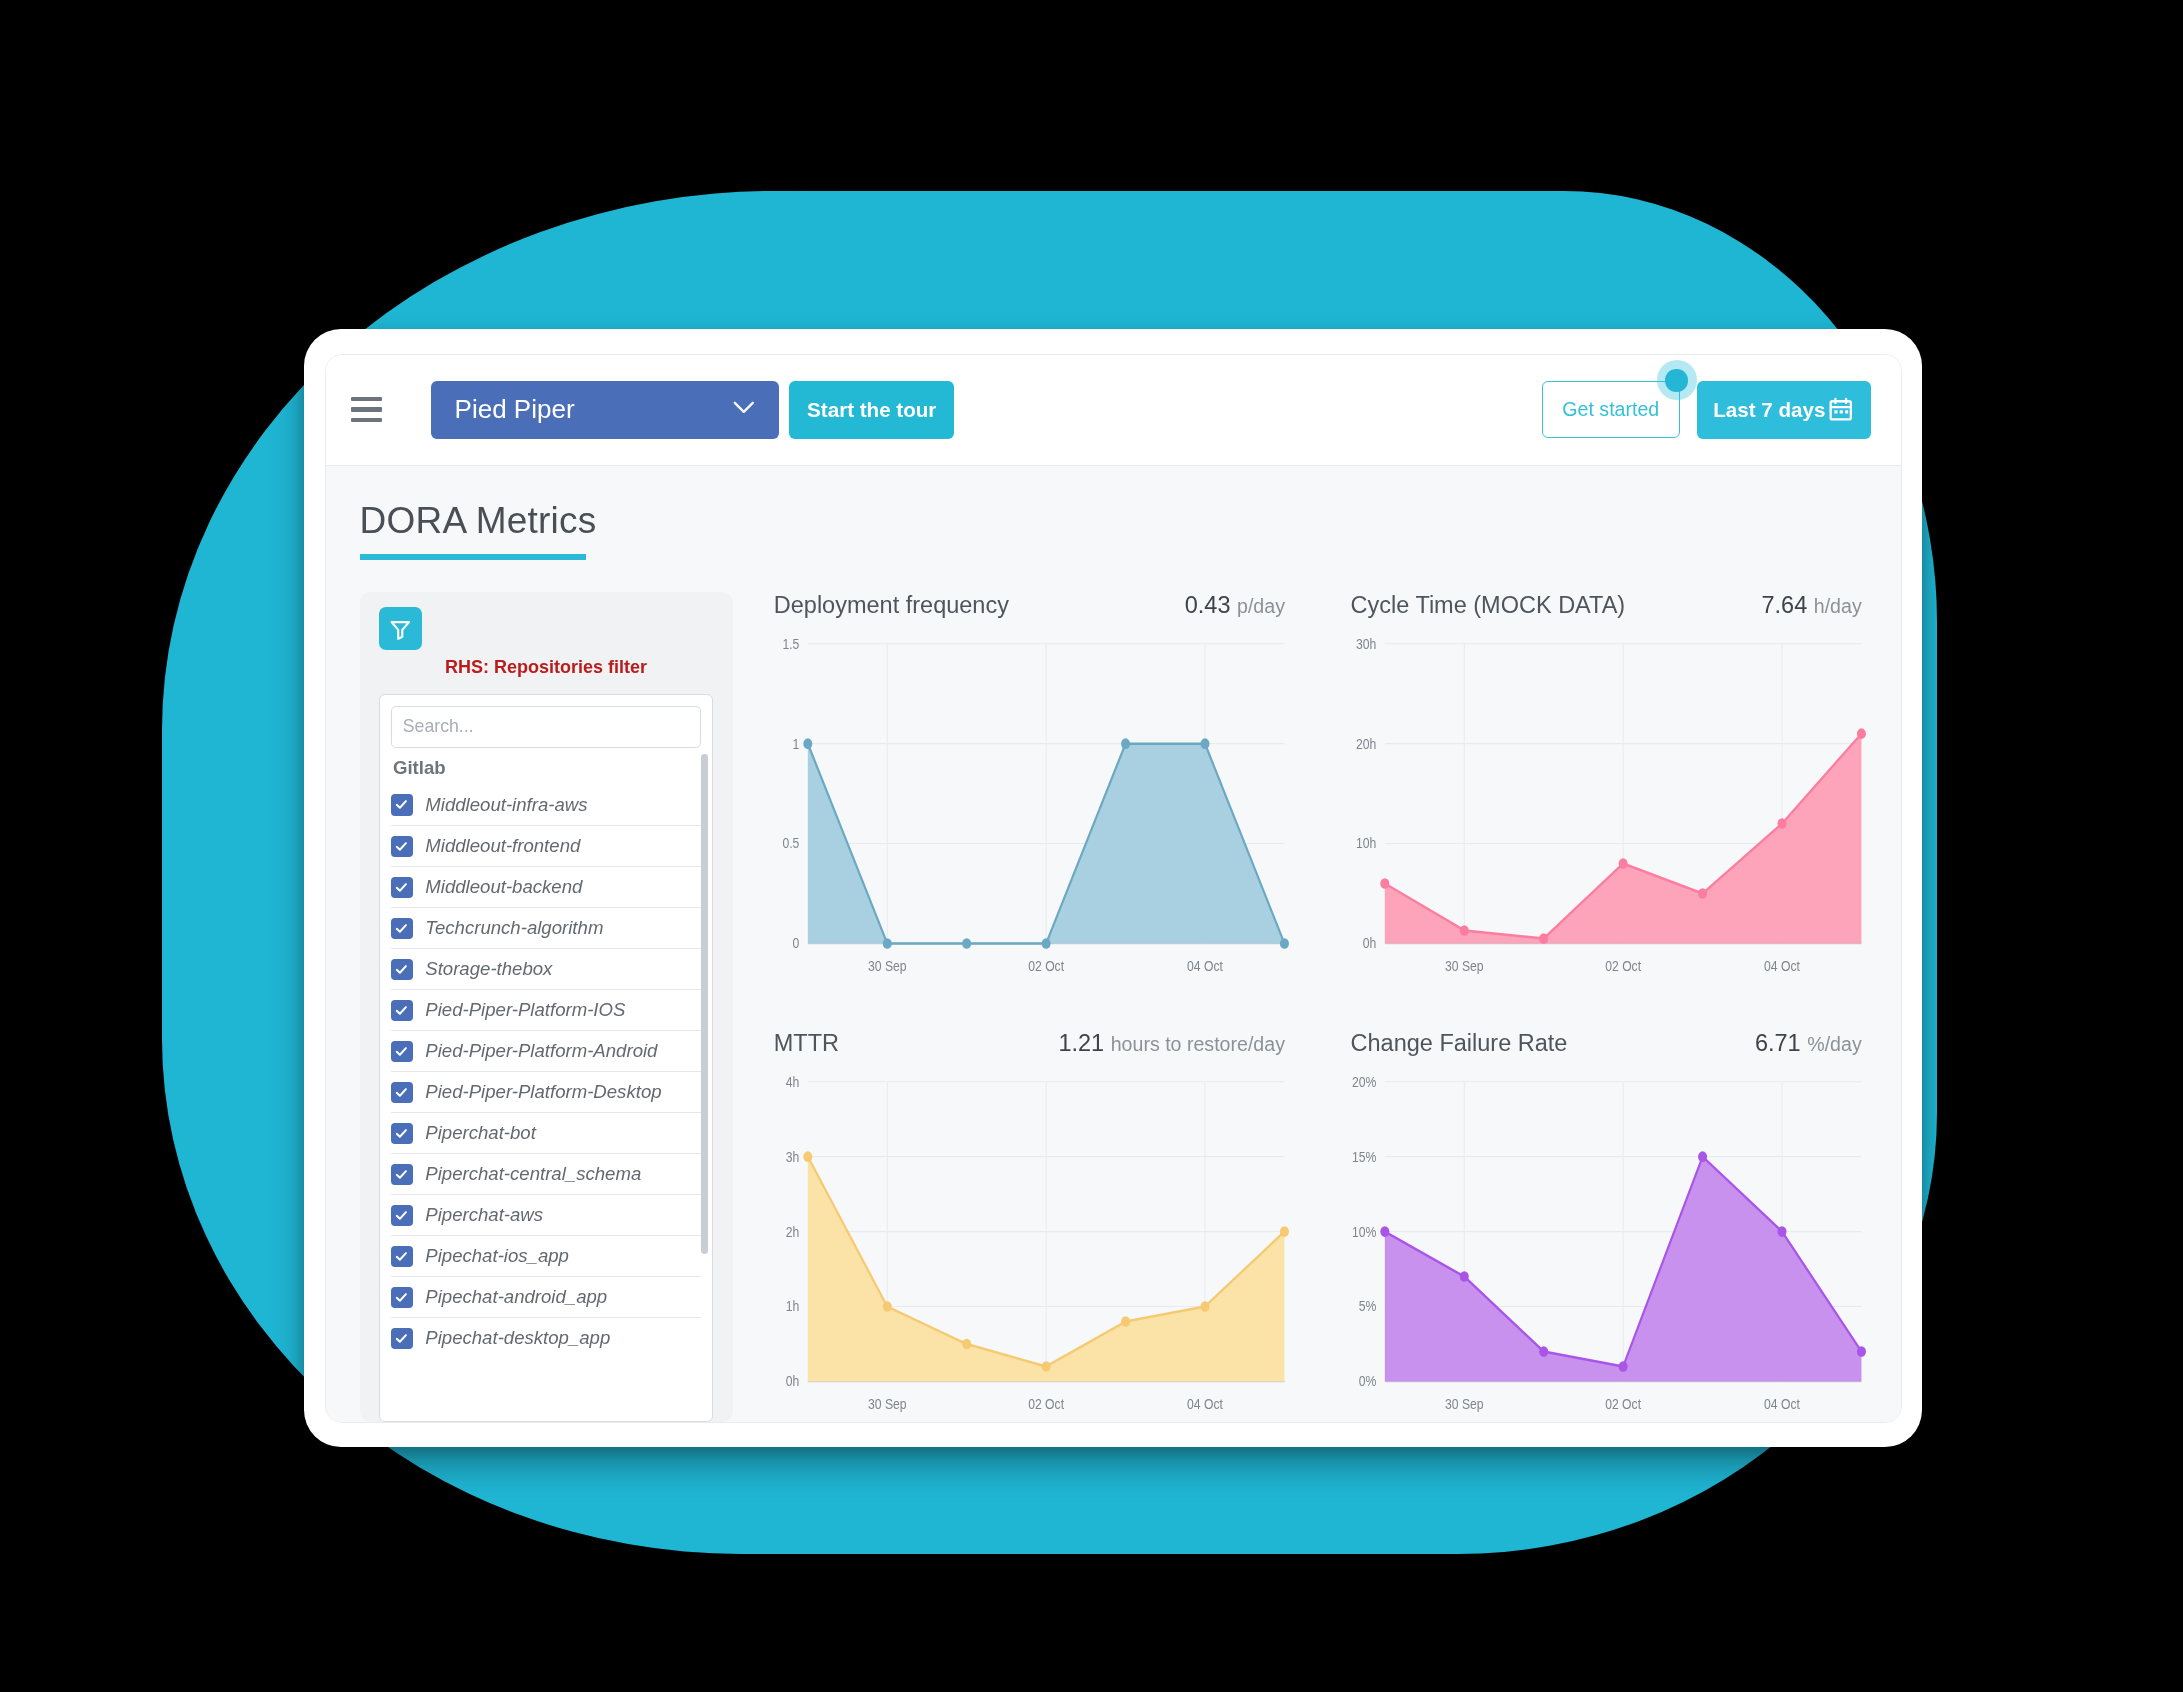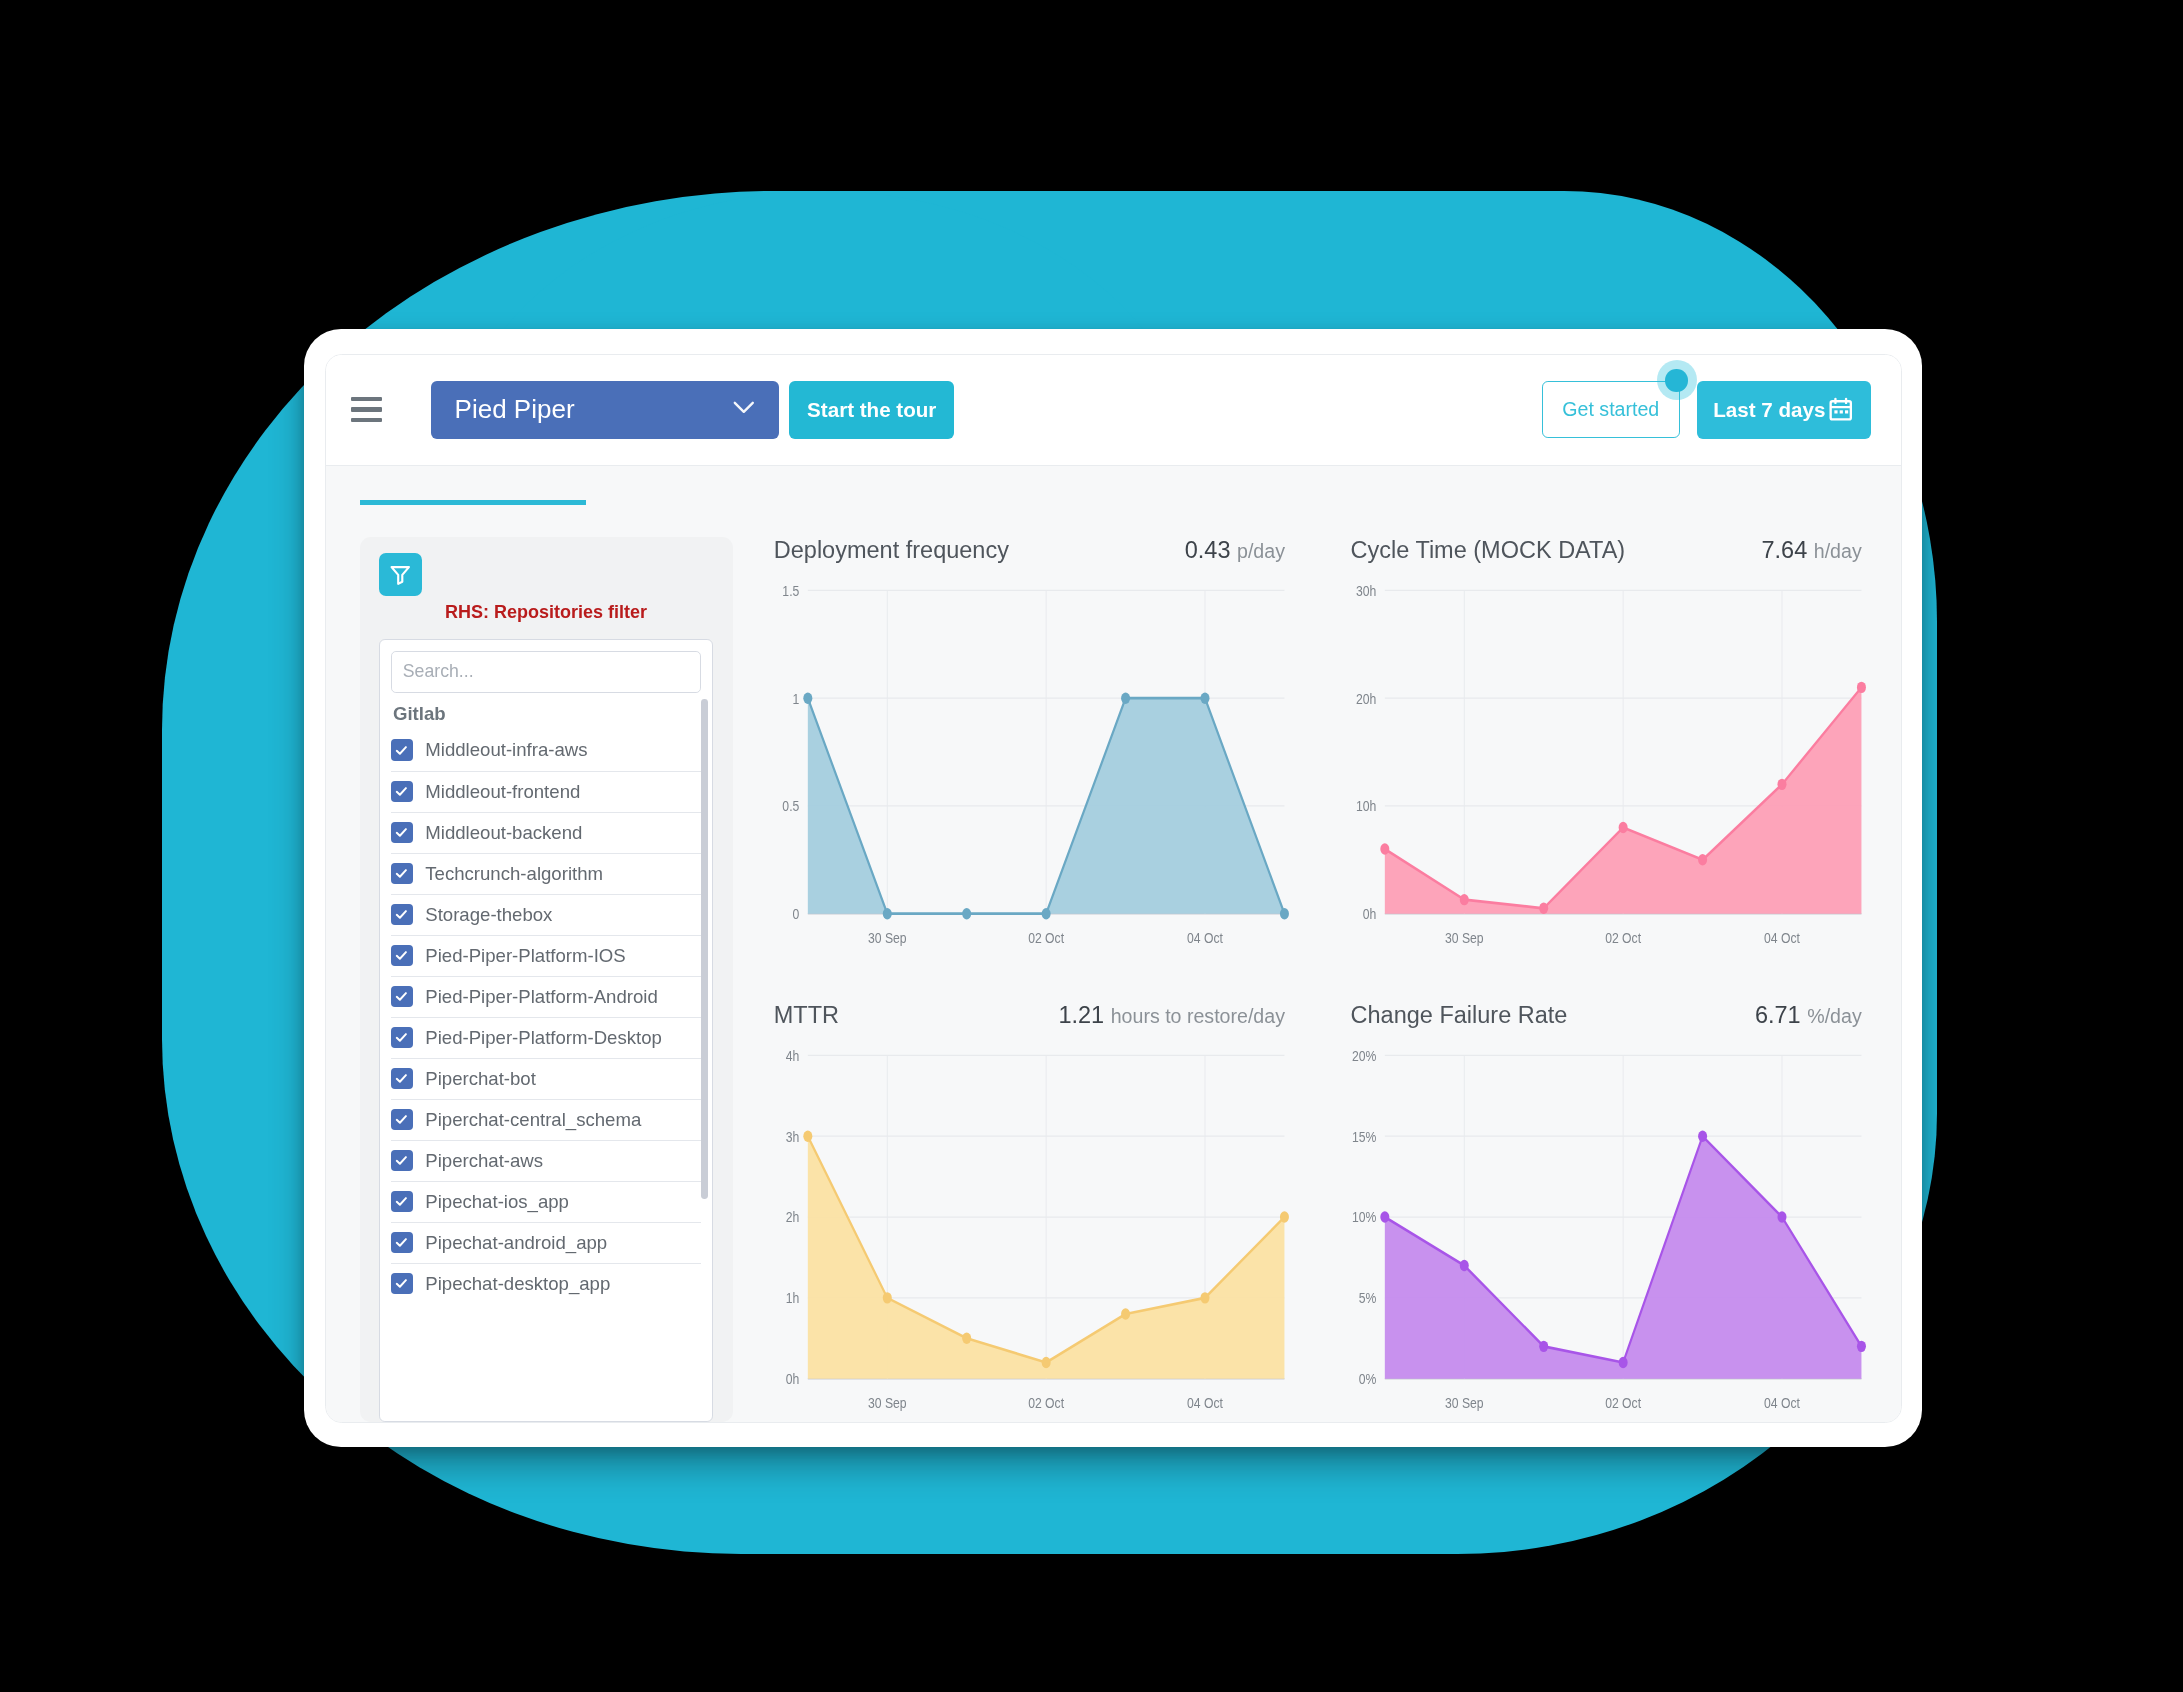--- a/index.html
+++ b/index.html
@@ -263,6 +263,7 @@
 
       <div id="content">
 
+        <div id="page-title">DORA Metrics</div>
         <div id="title-rule"></div>
 
         <div id="main-row">

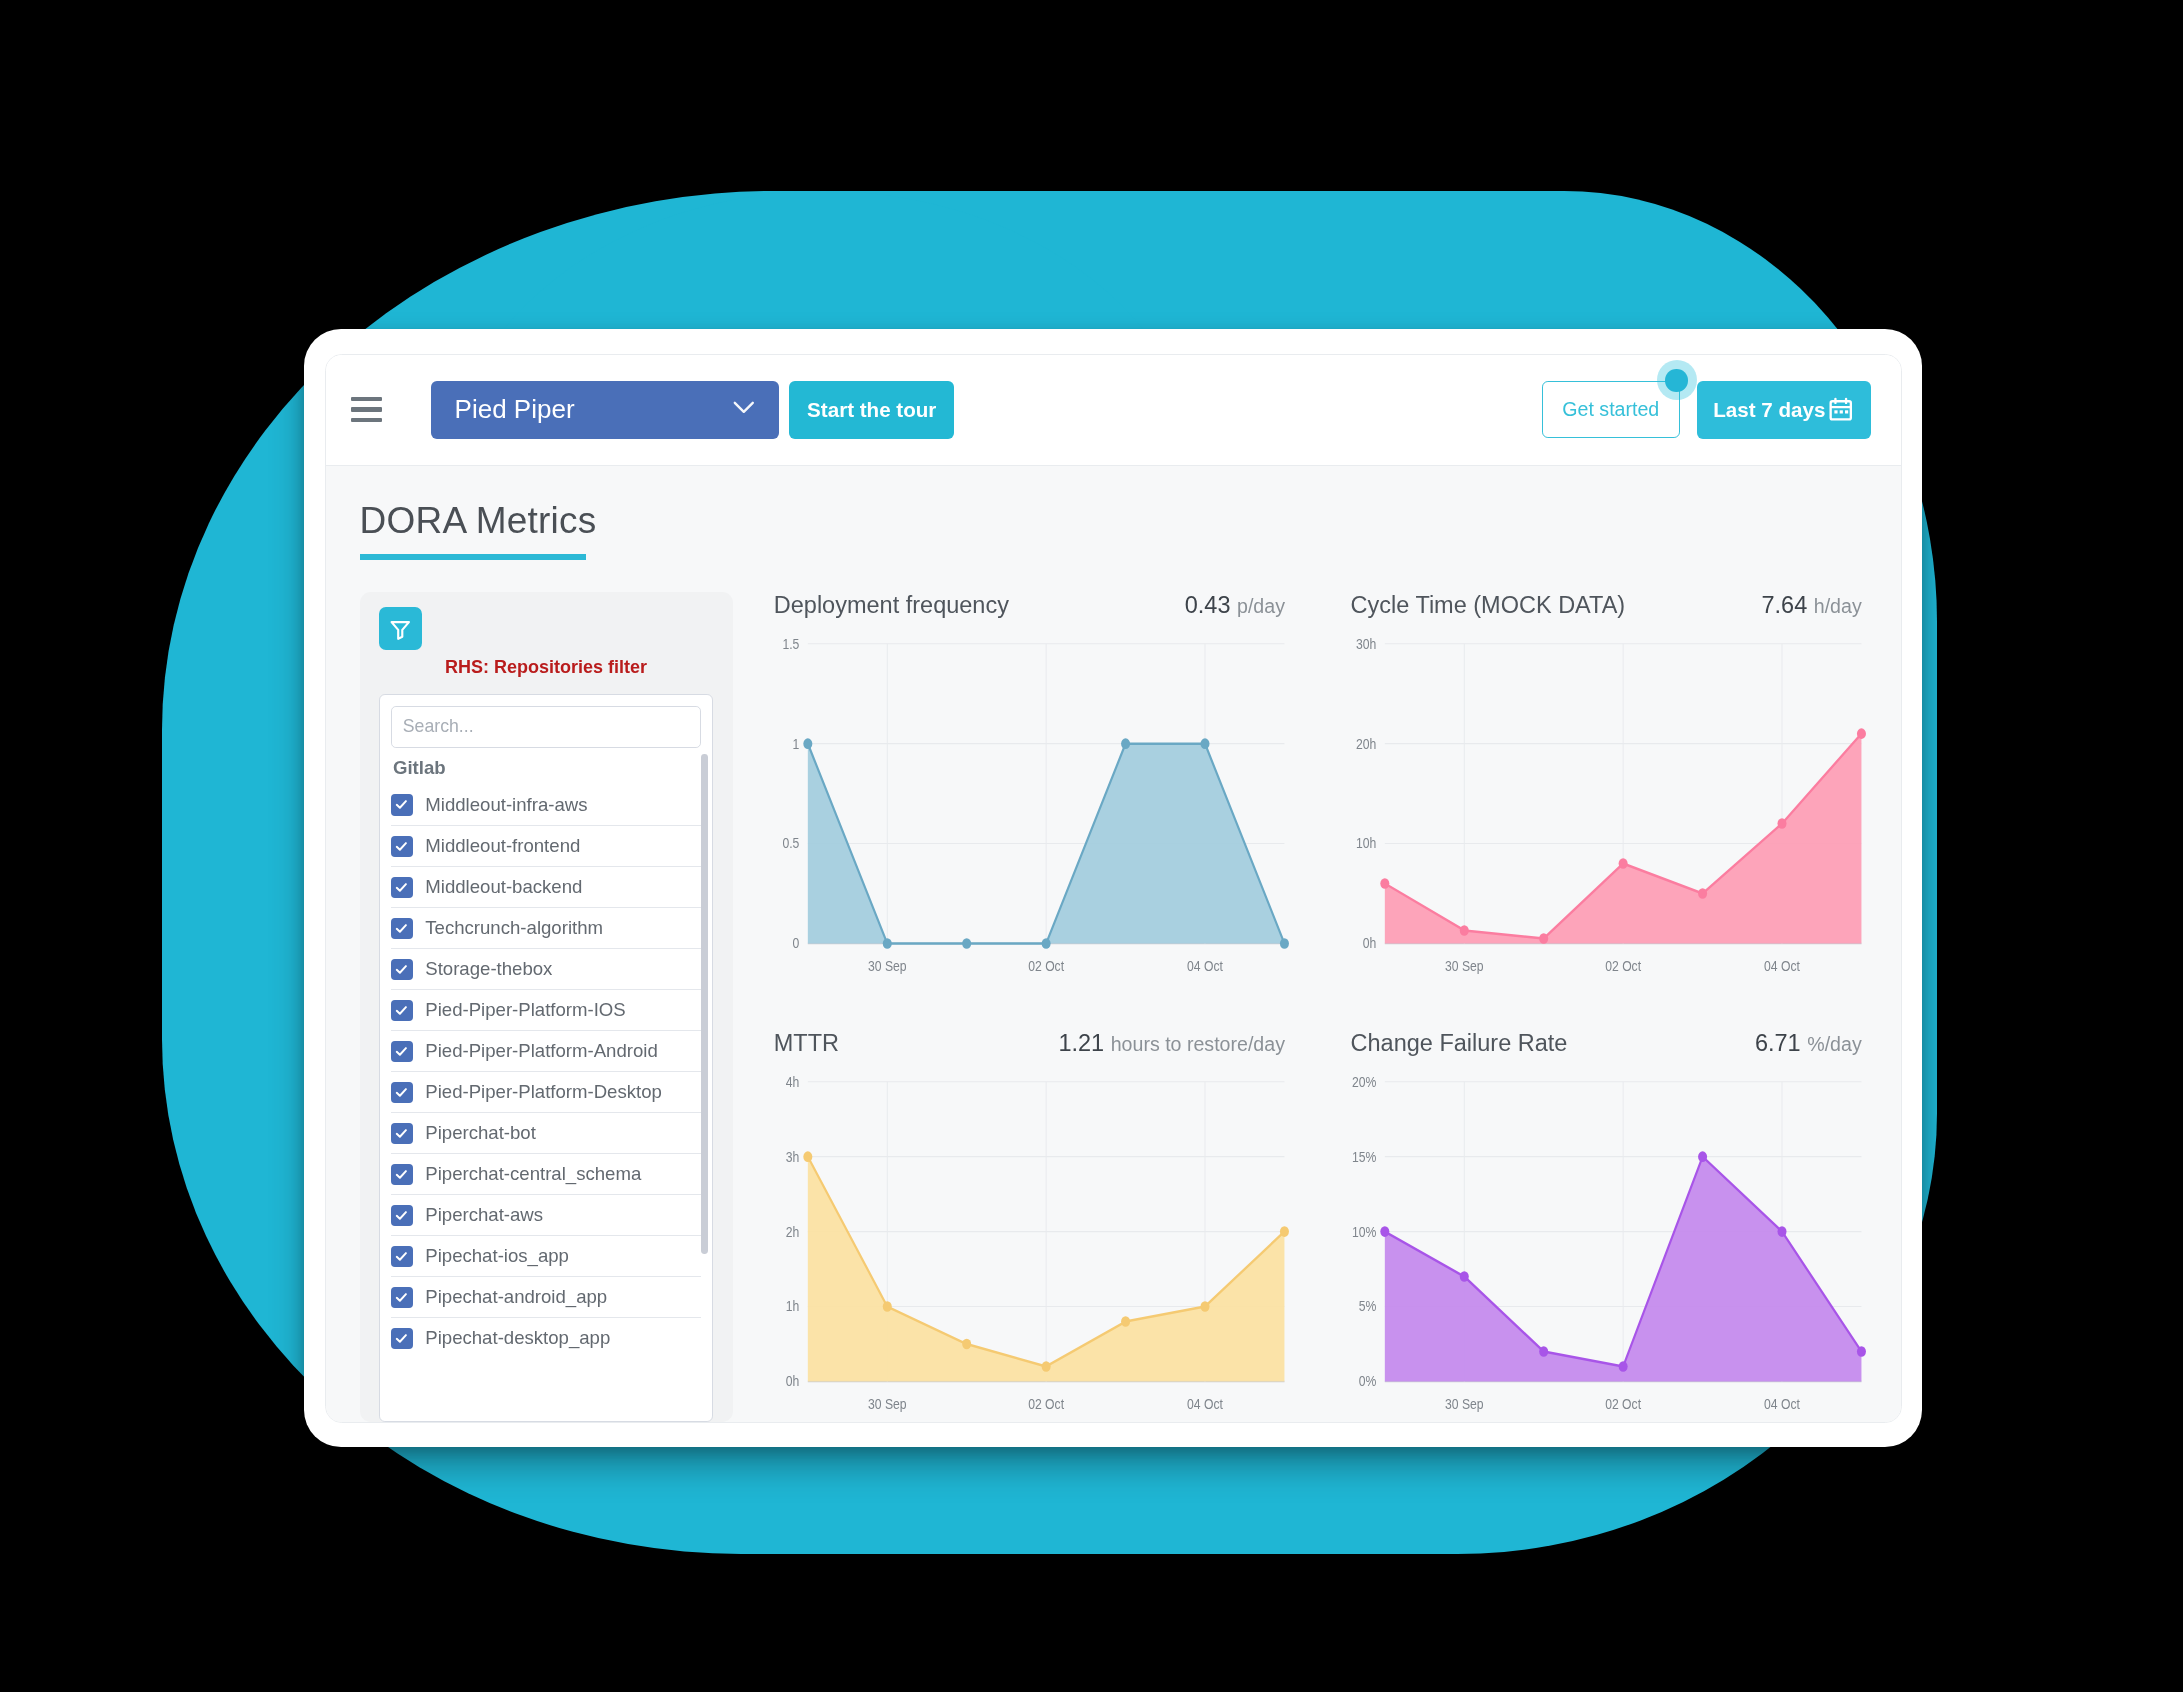--- a/index.html
+++ b/index.html
@@ -172,6 +172,7 @@
     height: 41px;
     border-top: 1px solid #e4e7ec;
     cursor: pointer;
+    font-style: italic;
   }
   .repo-row:first-of-type { border-top: none; }
   .cbx {

